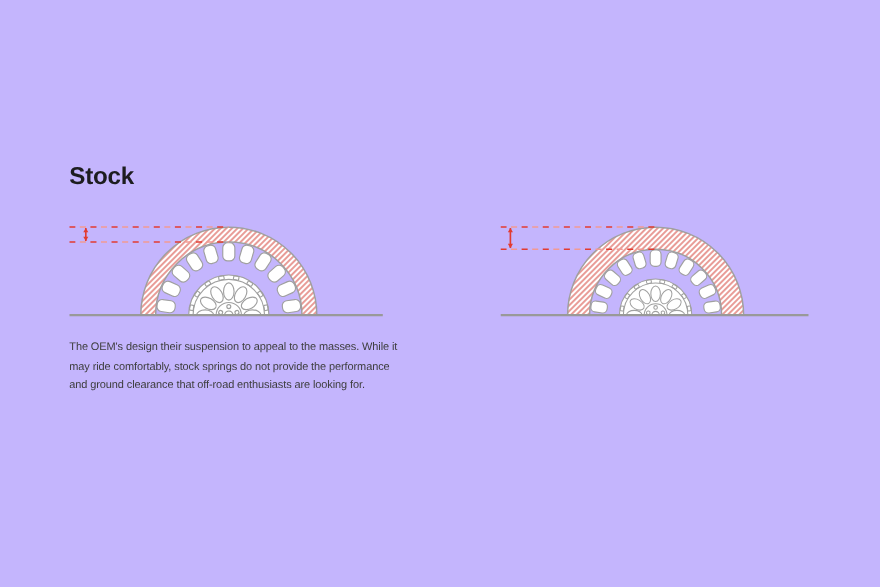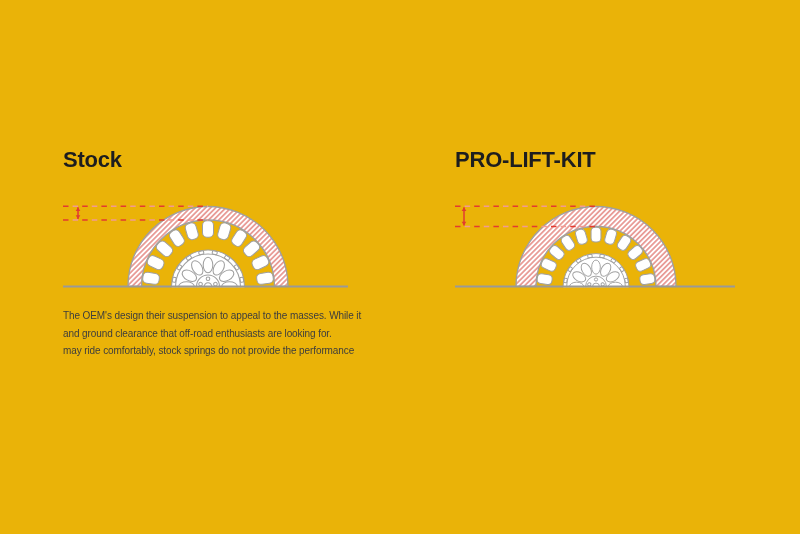--- a/index.html
+++ b/index.html
@@ -22,7 +22,7 @@
 </head>
 <body>
 
-<div class="stage" style="background: #eab308;">
+<div class="stage" style="background: #c4b5fd;">
 
   <div class="panel" style="left:63px">
     <h2 class="panel-title" style="color: rgb(29, 29, 31);">Stock</h2>

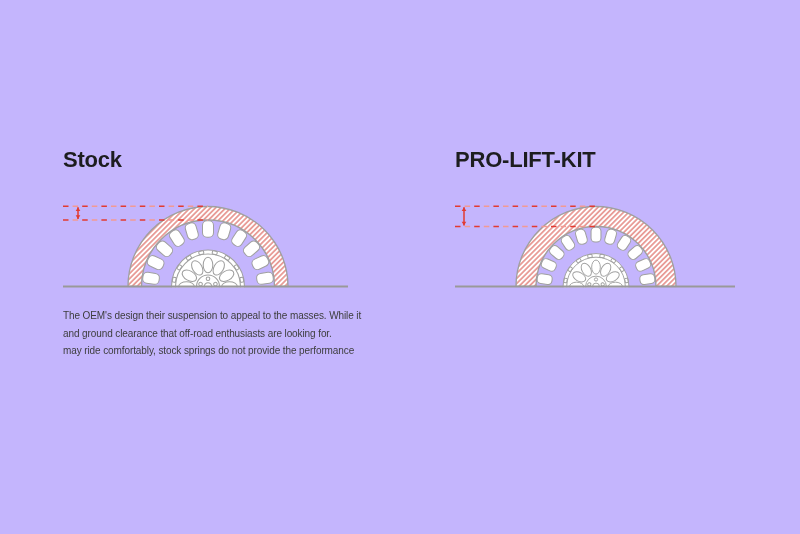--- a/index.html
+++ b/index.html
@@ -119,7 +119,6 @@
   </div>
 
   <div class="panel" style="left:455px">
-    <h2 class="panel-title" style="color: rgb(29, 29, 31);">PRO-LIFT-KIT</h2>
     <div class="diagram"><svg viewBox="0 0 292 97" width="292" height="97" xmlns="http://www.w3.org/2000/svg">
           <defs>
             <pattern id="hatch-lifted-wheel-clearance-diagram" width="3.6" height="3.6" patternUnits="userSpaceOnUse" patternTransform="rotate(45)">

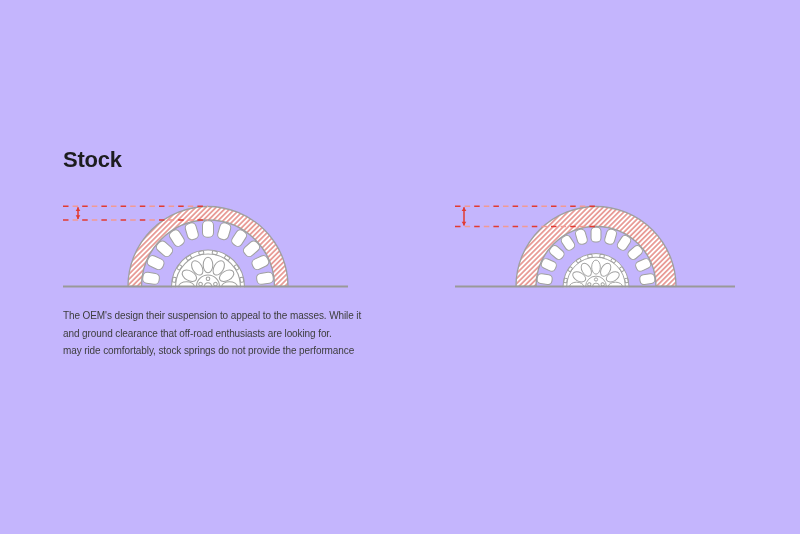--- a/index.html
+++ b/index.html
@@ -113,8 +113,8 @@
         </svg></div>
     <p class="panel-desc" style="color: rgb(61, 61, 61);">
         <span class="line">The OEM's design their suspension to appeal to the masses. While it</span>
+        <span class="line">may ride comfortably, stock springs do not provide the performance</span>
         <span class="line">and ground clearance that off-road enthusiasts are looking for.</span>
-        <span class="line">may ride comfortably, stock springs do not provide the performance</span>
       </p>
   </div>
 

